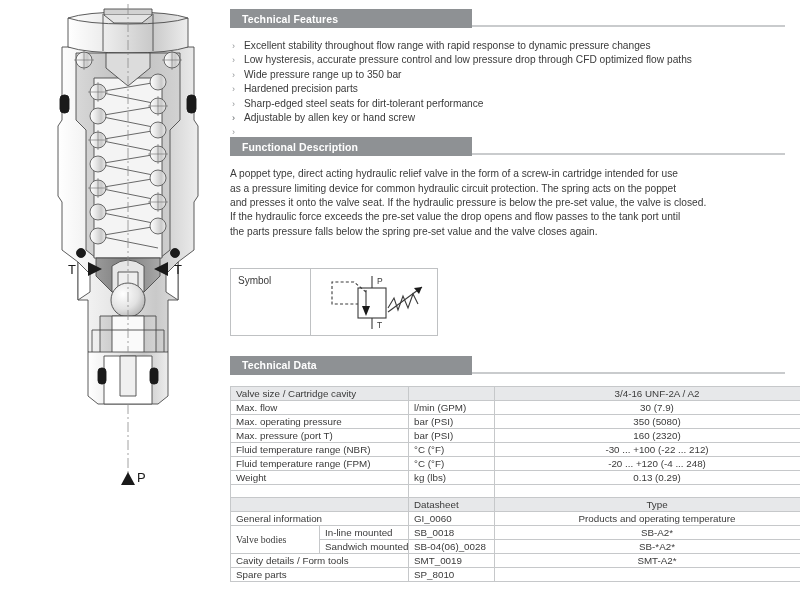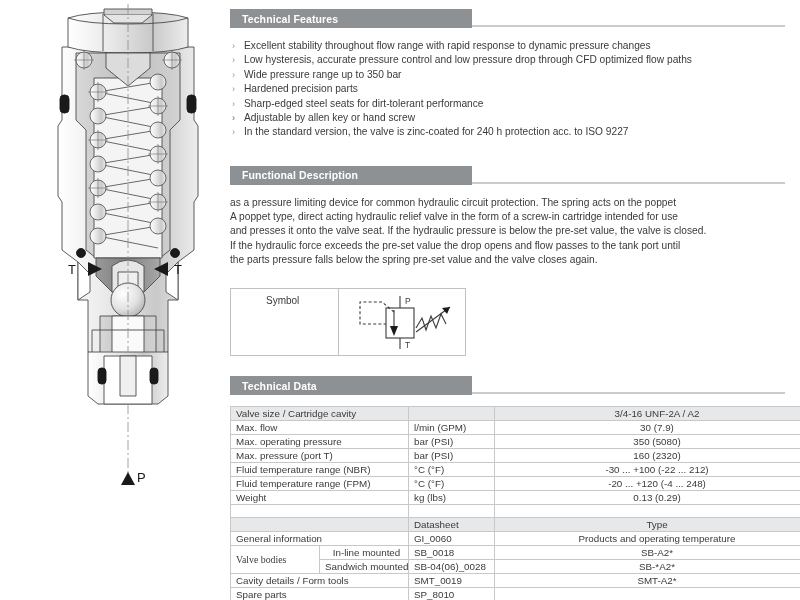--- a/index.html
+++ b/index.html
@@ -306,7 +306,7 @@
         <li><span class="chev">›</span><span>Sharp-edged steel seats for dirt-tolerant performance</span></li>
         <li><span class="chev">›</span></li>
         <li><span class="chev">›</span><span>Adjustable by allen key or hand screw</span></li>
-        <li><span class="chev">›</span><span>In the standard version, the valve is zinc-coated for 240 h protection acc. to ISO 9227</span></li>
+        <li><span class="chev">›</span></li>
       </ul>
 
     <div class="section-head" style="margin-top:26px;">

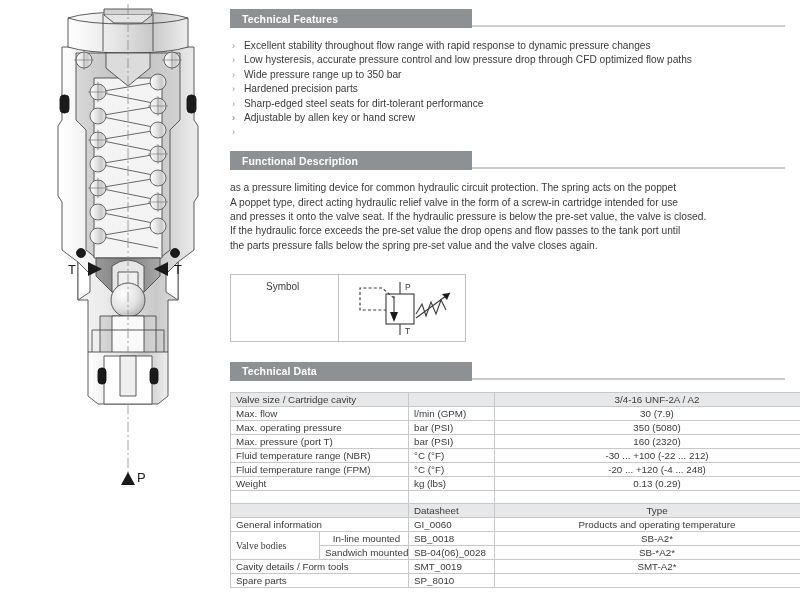--- a/index.html
+++ b/index.html
@@ -309,7 +309,7 @@
         <li><span class="chev">›</span></li>
       </ul>
 
-    <div class="section-head" style="margin-top:26px;">
+    <div class="section-head" style="margin-top:12px;">
       <div class="bar">
         <span>Functional Description</span>
       </div>

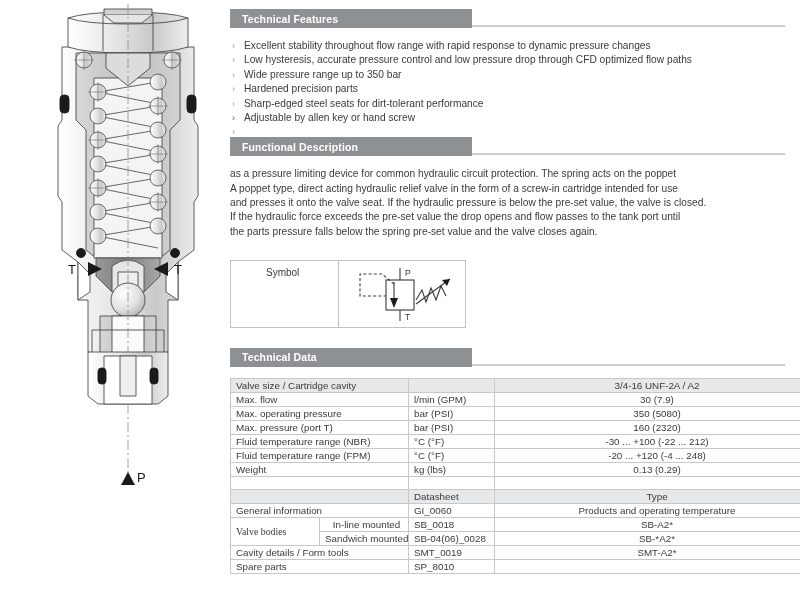--- a/index.html
+++ b/index.html
@@ -317,8 +317,8 @@
     </div>
 
     <p class="desc" id="desc-para">
+        <span>A poppet type, direct acting hydraulic relief valve in the form of a screw-in cartridge intended for use</span>
         <span>as a pressure limiting device for common hydraulic circuit protection. The spring acts on the poppet</span>
-        <span>A poppet type, direct acting hydraulic relief valve in the form of a screw-in cartridge intended for use</span>
         <span>and presses it onto the valve seat. If the hydraulic pressure is below the pre-set value, the valve is closed.</span>
         <span>If the hydraulic force exceeds the pre-set value the drop opens and flow passes to the tank port until</span>
         <span>the parts pressure falls below the spring pre-set value and the valve closes again.</span>

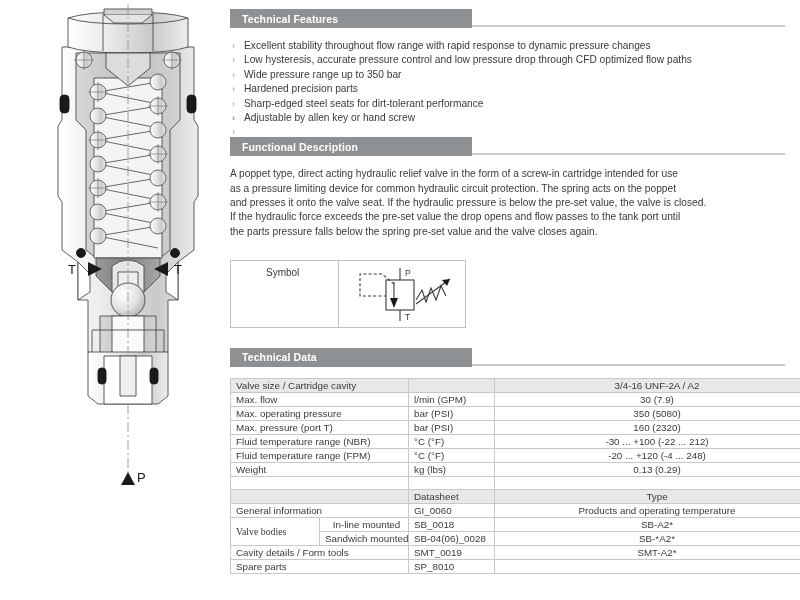--- a/index.html
+++ b/index.html
@@ -90,12 +90,11 @@
 
   
   .symbol-box {
-    margin-top: 21px;
-    width: 236px;
+    margin-top: 29px;
+    width: 208px;
     height: 68px;
     border: 1px solid #bfc1c3;
     display: flex;
-    padding-left: 28px;
   }
   .symbol-box .sym-label {
     width: 80px;

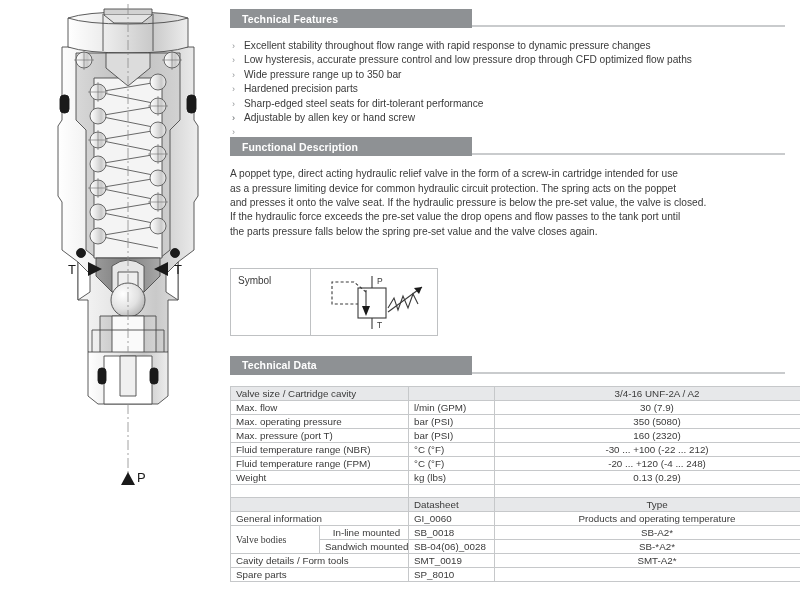--- a/index.html
+++ b/index.html
@@ -128,7 +128,7 @@
     margin-top: 12px;
   }
   td.c-name  { width: 178px; }
-  td.c-sub   { width: 96px; text-align: center; }
+  td.c-sub   { width: 96px; }
   td.c-unit  { width: 86px; }
   td.c-val   { width: 320px; text-align: center; padding-left: 0; }
   td.shaded  { background: #e7e8ea; }

